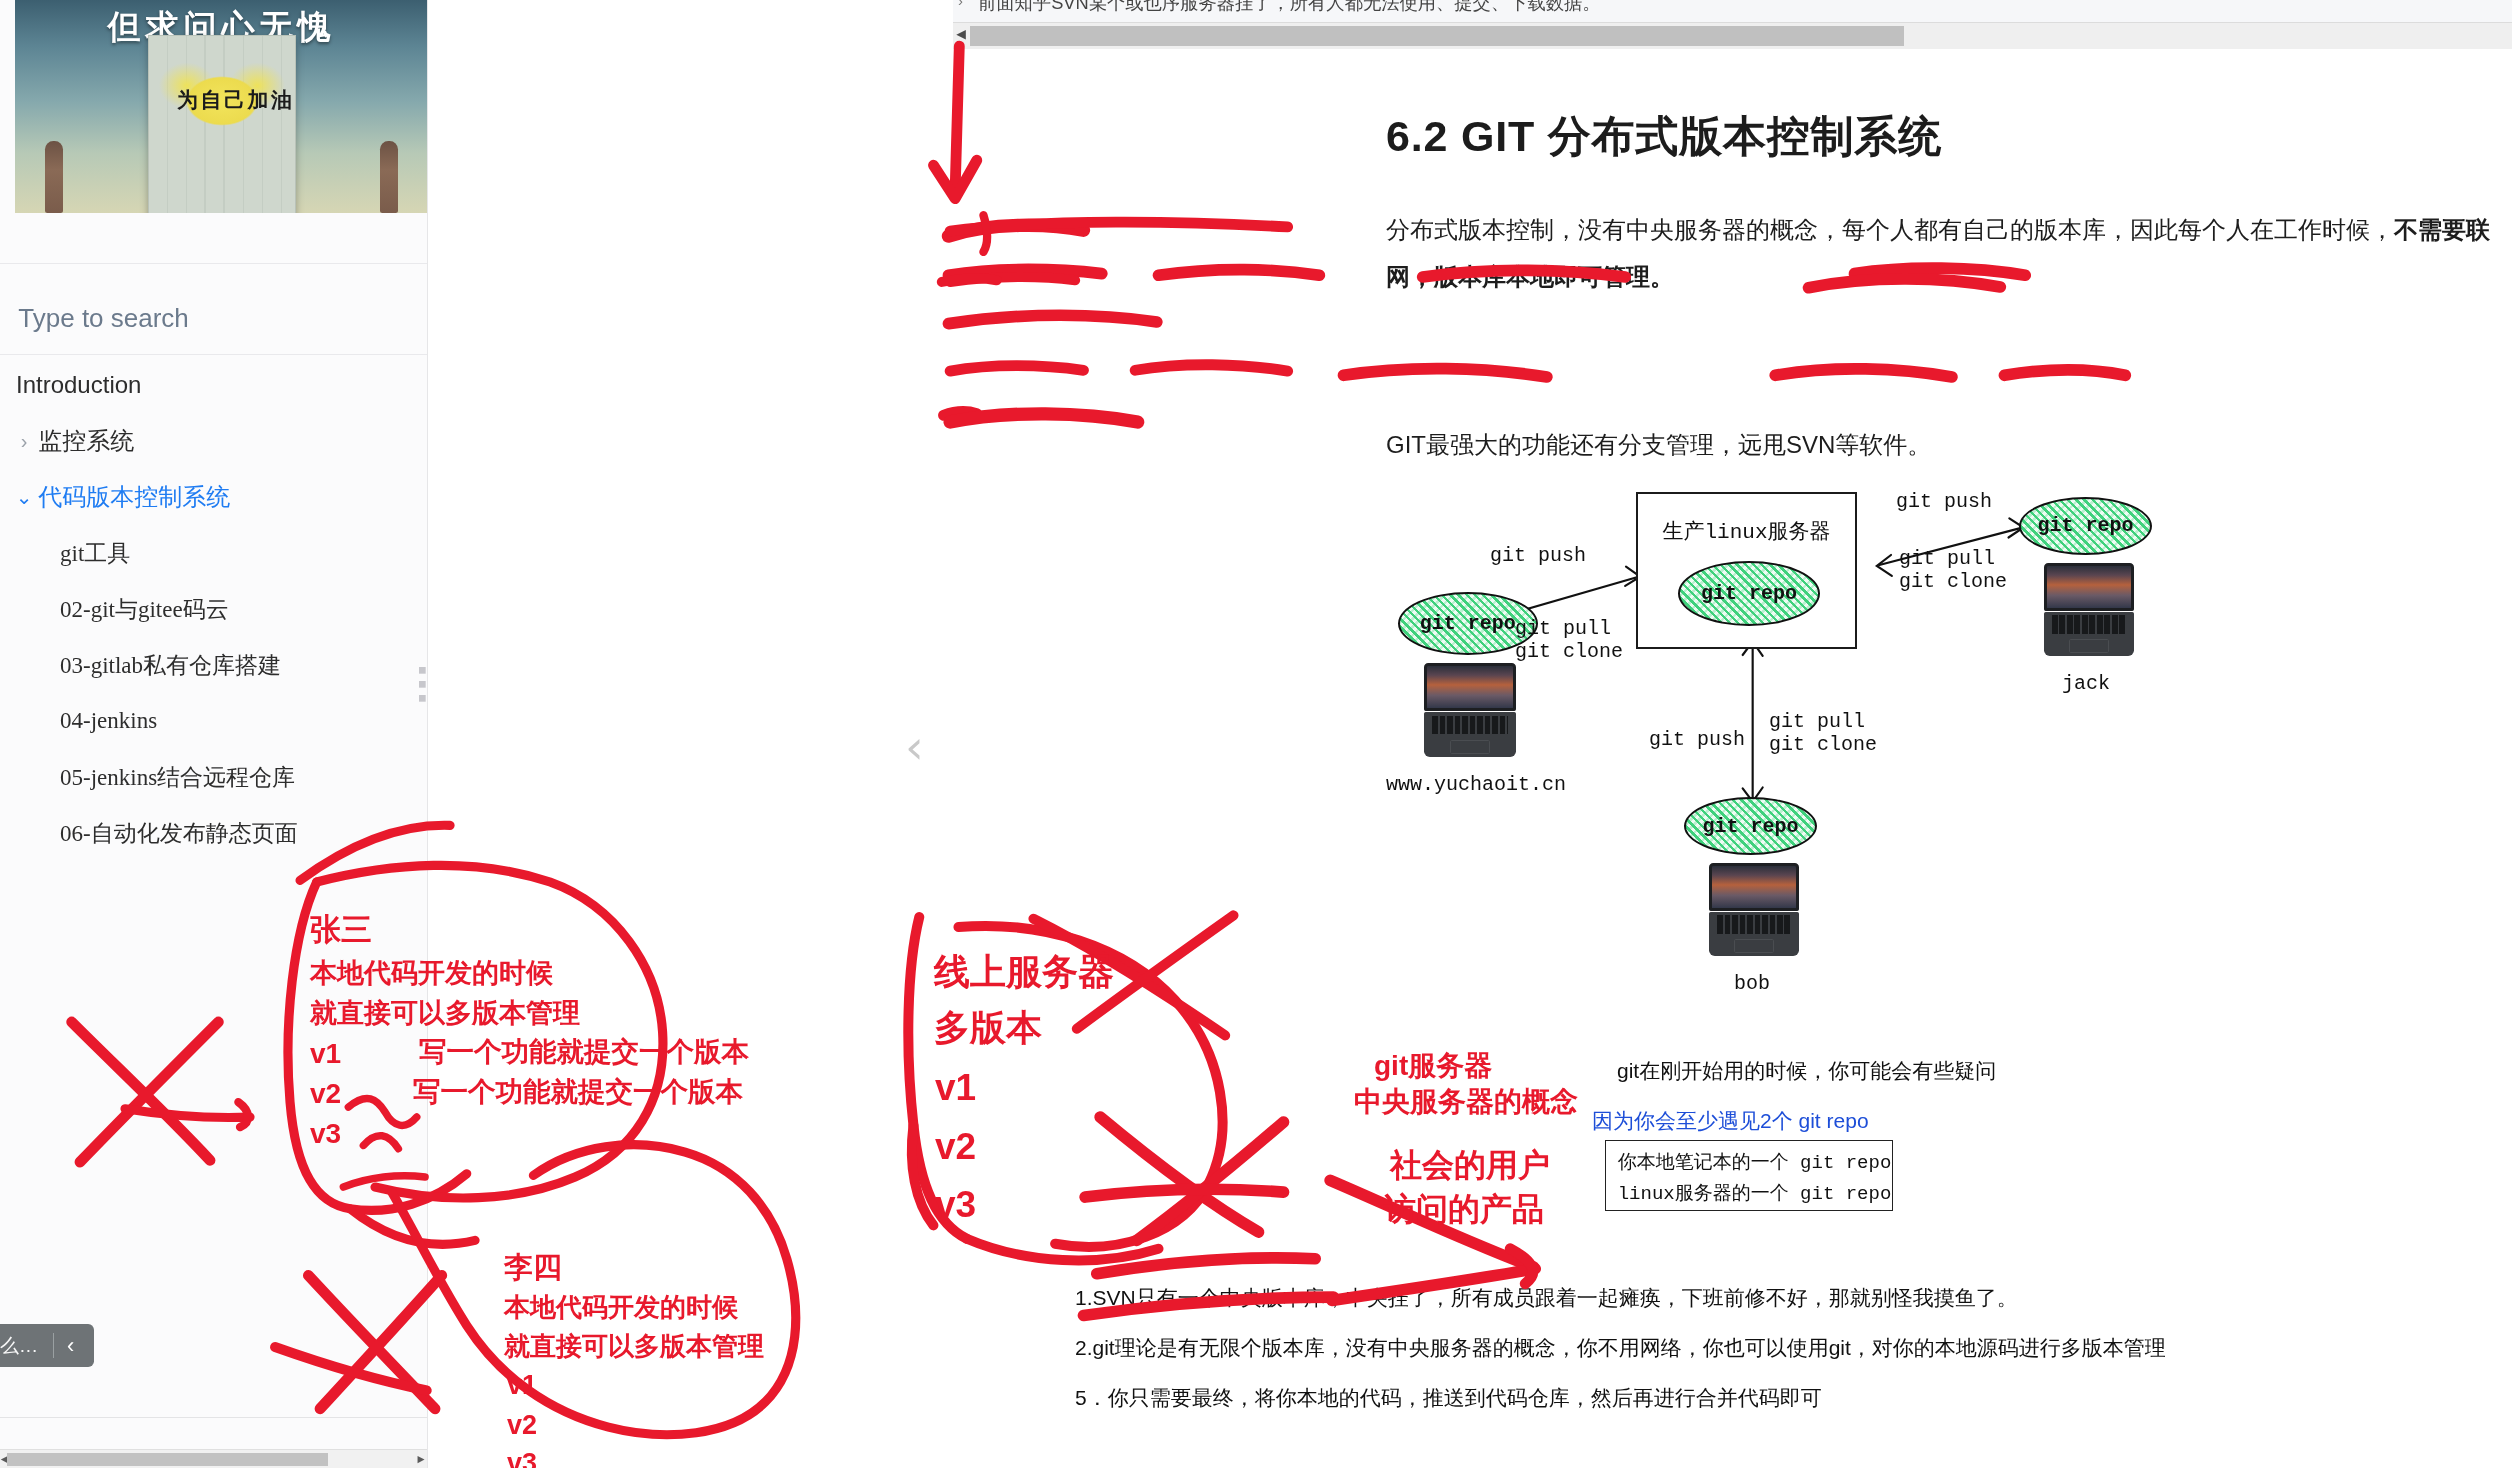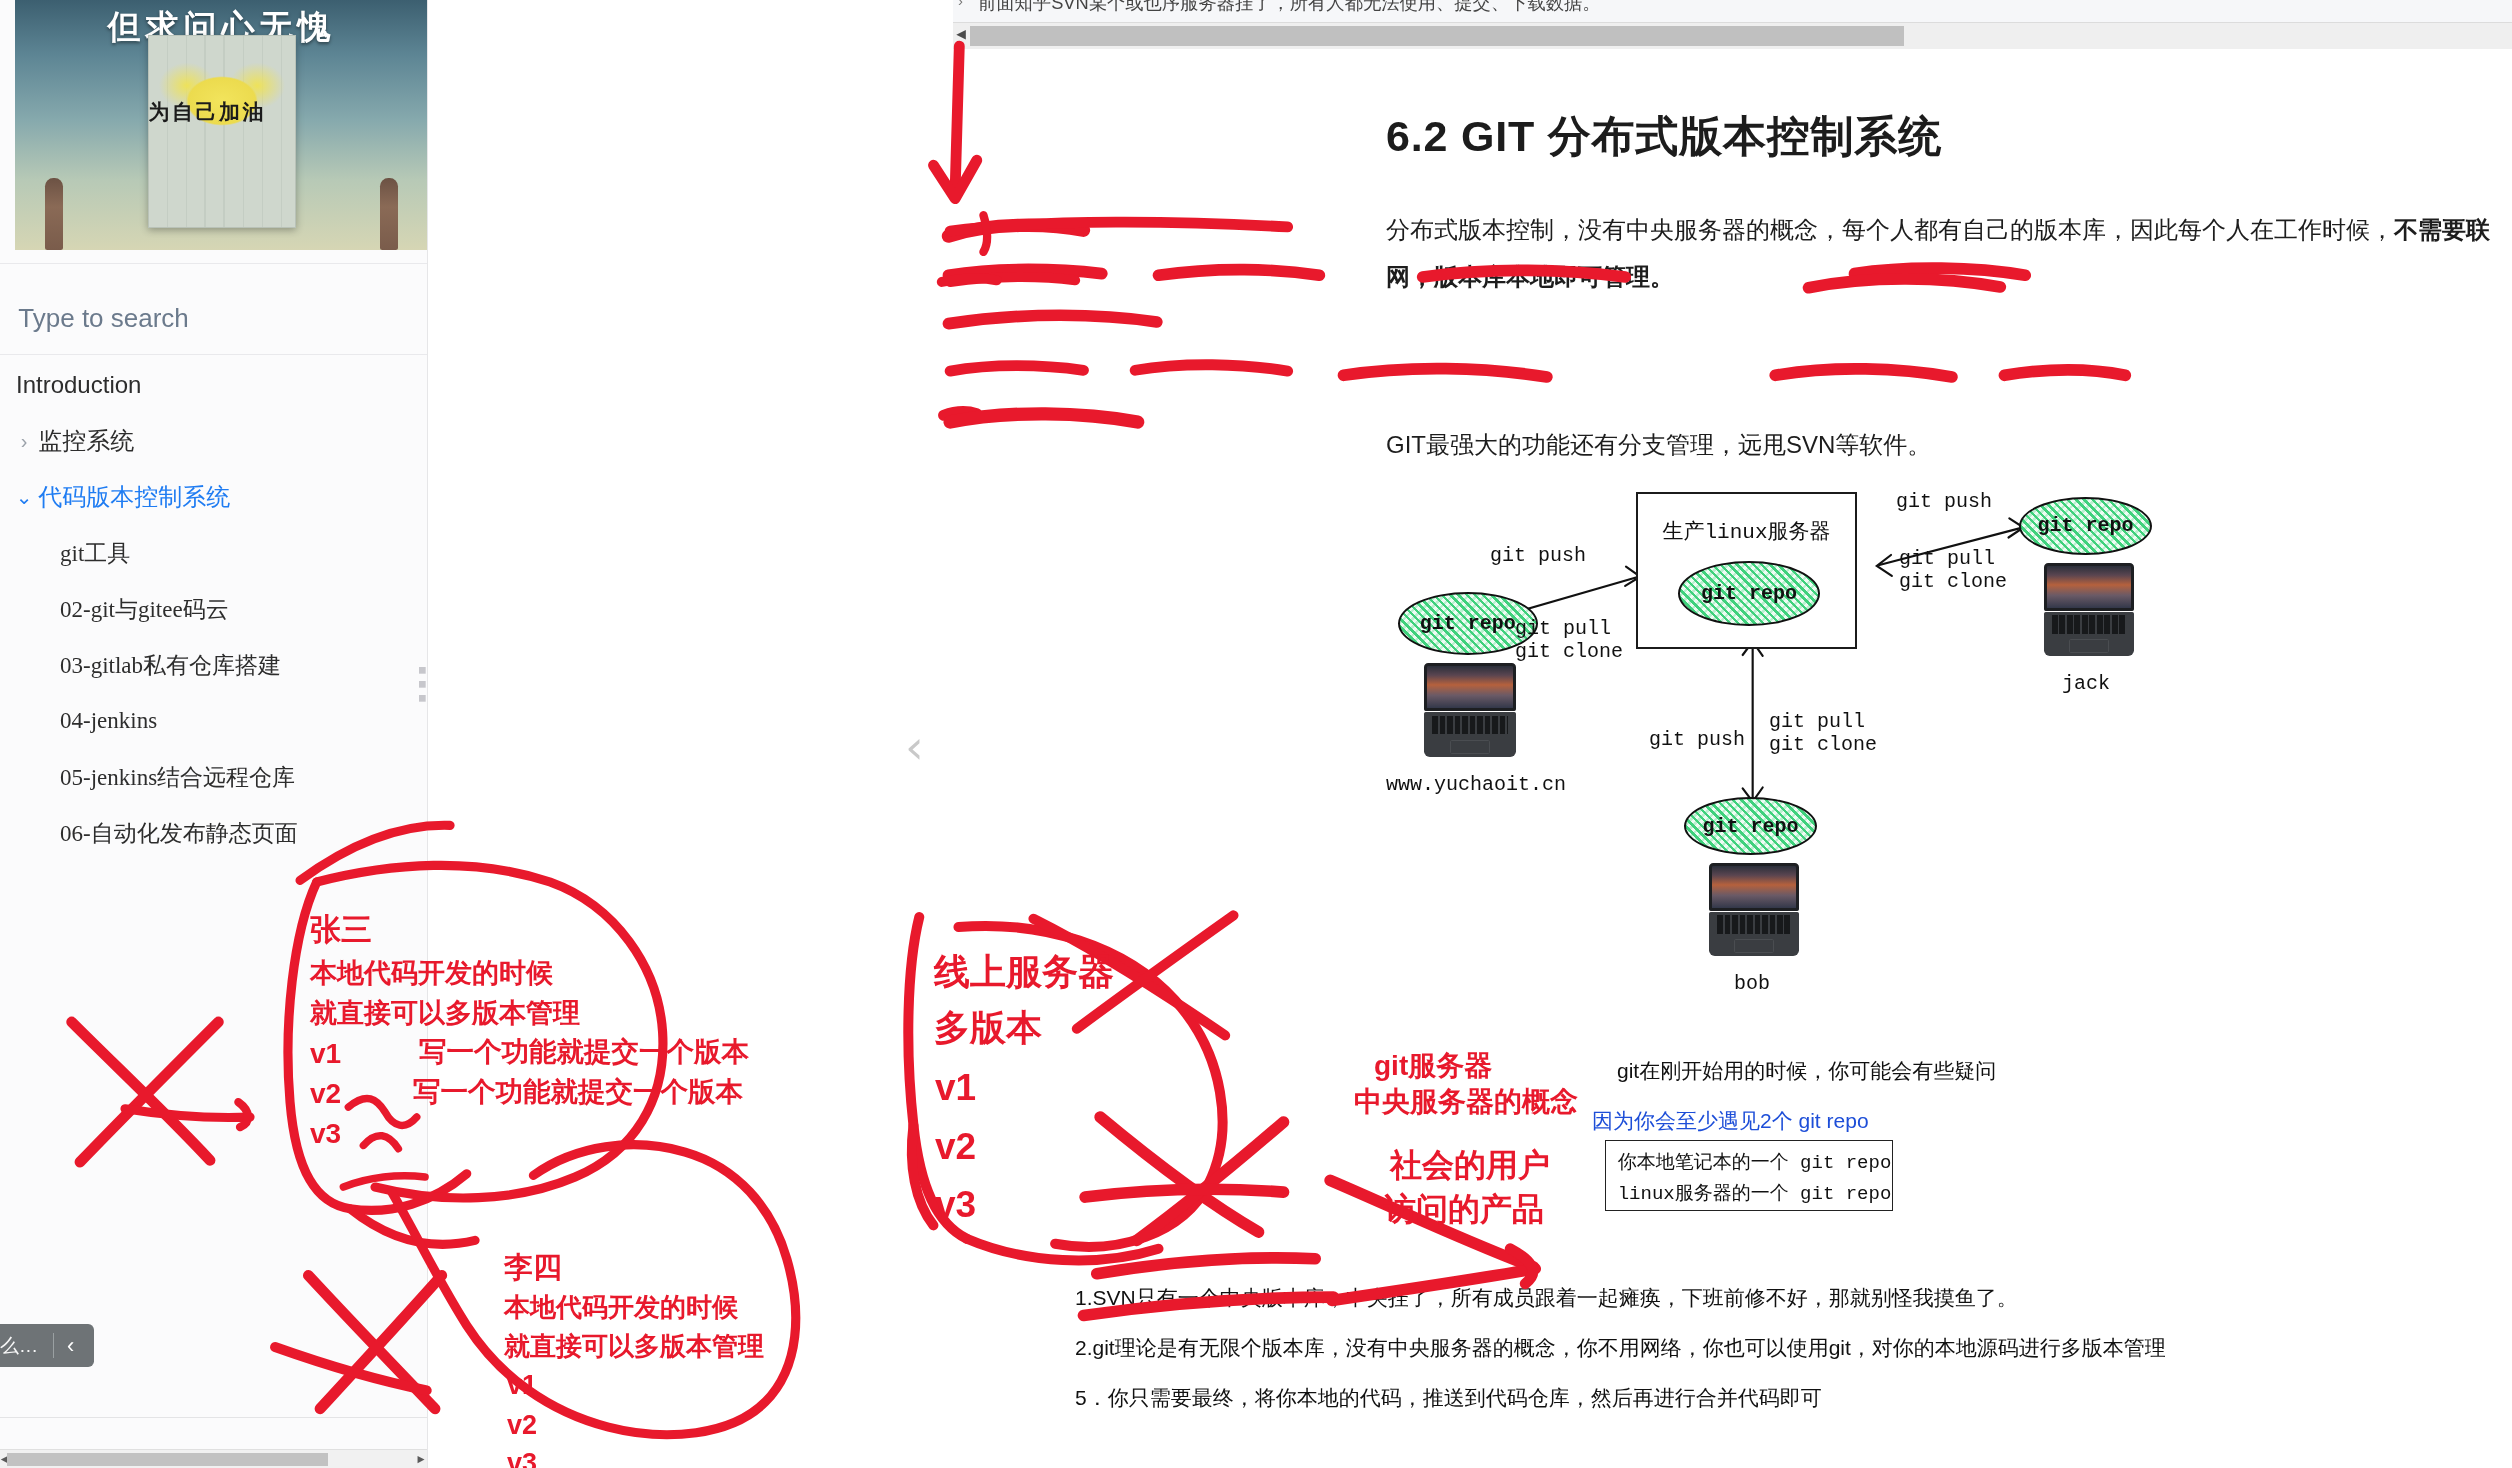--- a/index.html
+++ b/index.html
@@ -22,7 +22,7 @@
   }
   #brand-banner {
     position: absolute; left: 15px; top: 0;
-    width: 413px; height: 250px;
+    width: 413px; height: 213px;
     overflow: hidden;
     background: linear-gradient(180deg,#3c5f70 0%,#5d8594 22%,#86a9ad 48%,#b7c9b6 72%,#d6d6b4 100%);
     padding-left: 48px;

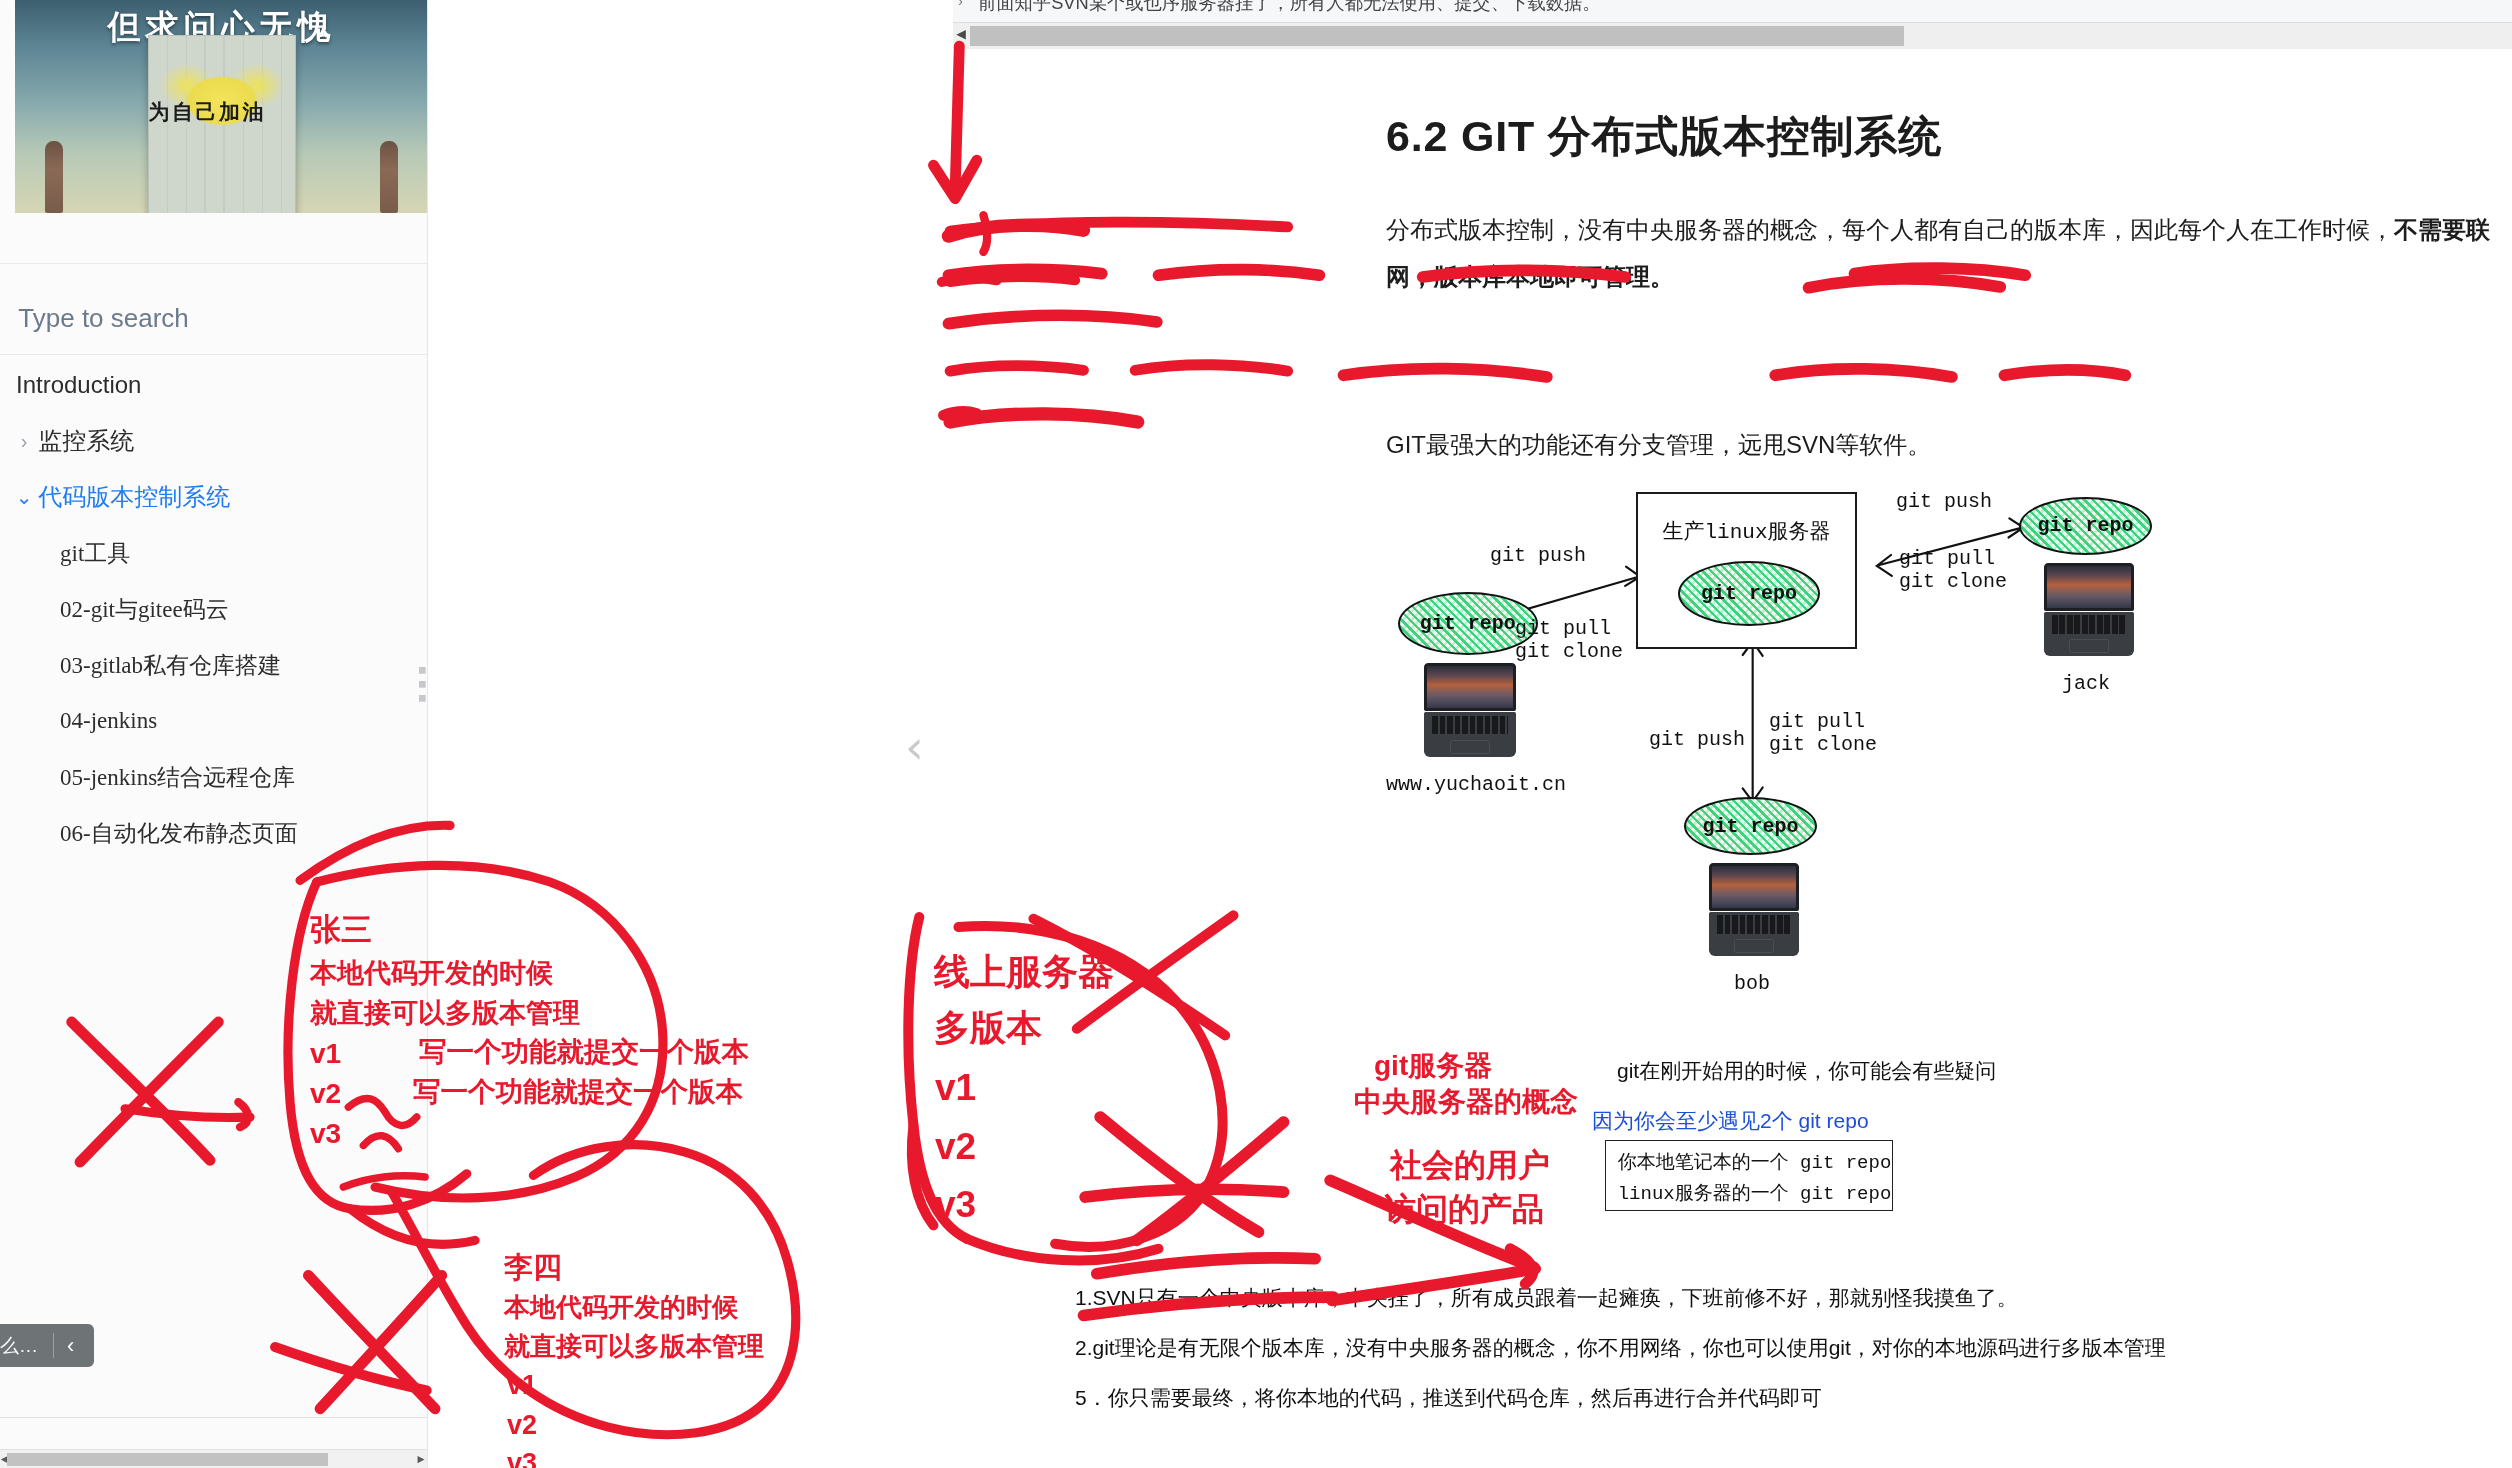--- a/index.html
+++ b/index.html
@@ -46,8 +46,8 @@
     box-shadow: 0 2.5px 7.5px rgba(0,0,0,.3);
   }
   .banner-board-text {
-    position: absolute; left: 0; right: 0; top: 62px;
-    text-align: left; color: #1b1b1b;
+    position: absolute; left: 0; right: 0; top: 50px;
+    text-align: right; color: #1b1b1b;
     font-family: "DejaVu Serif", serif;
     font-weight: 700; font-size: 21px; letter-spacing: 2.5px;
   }

